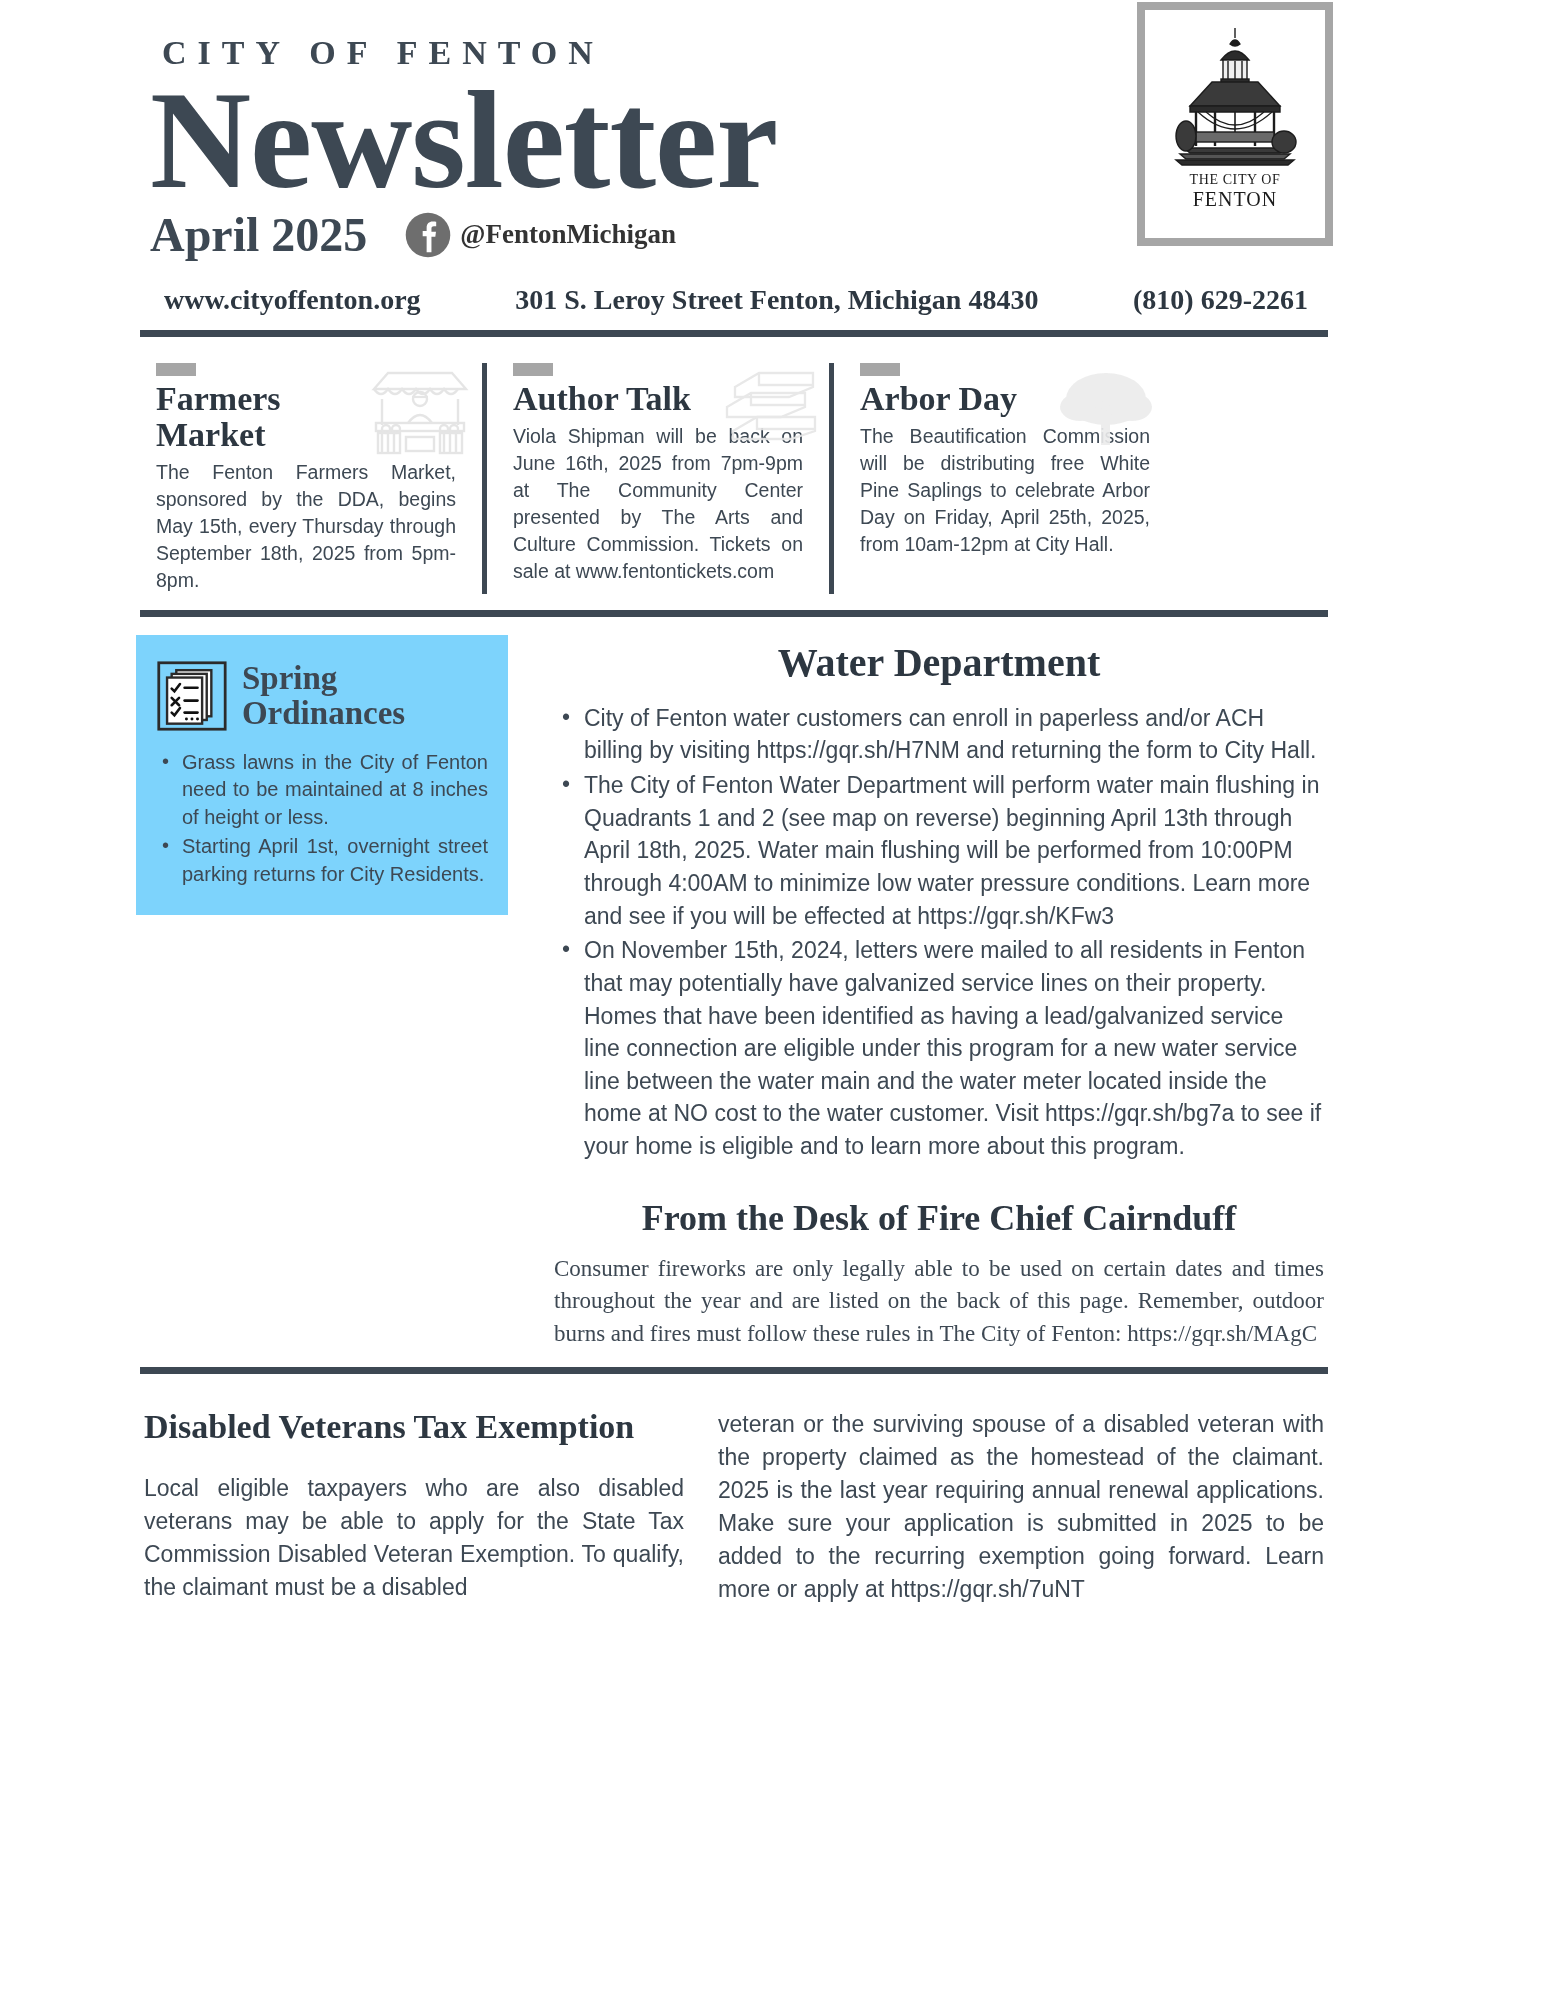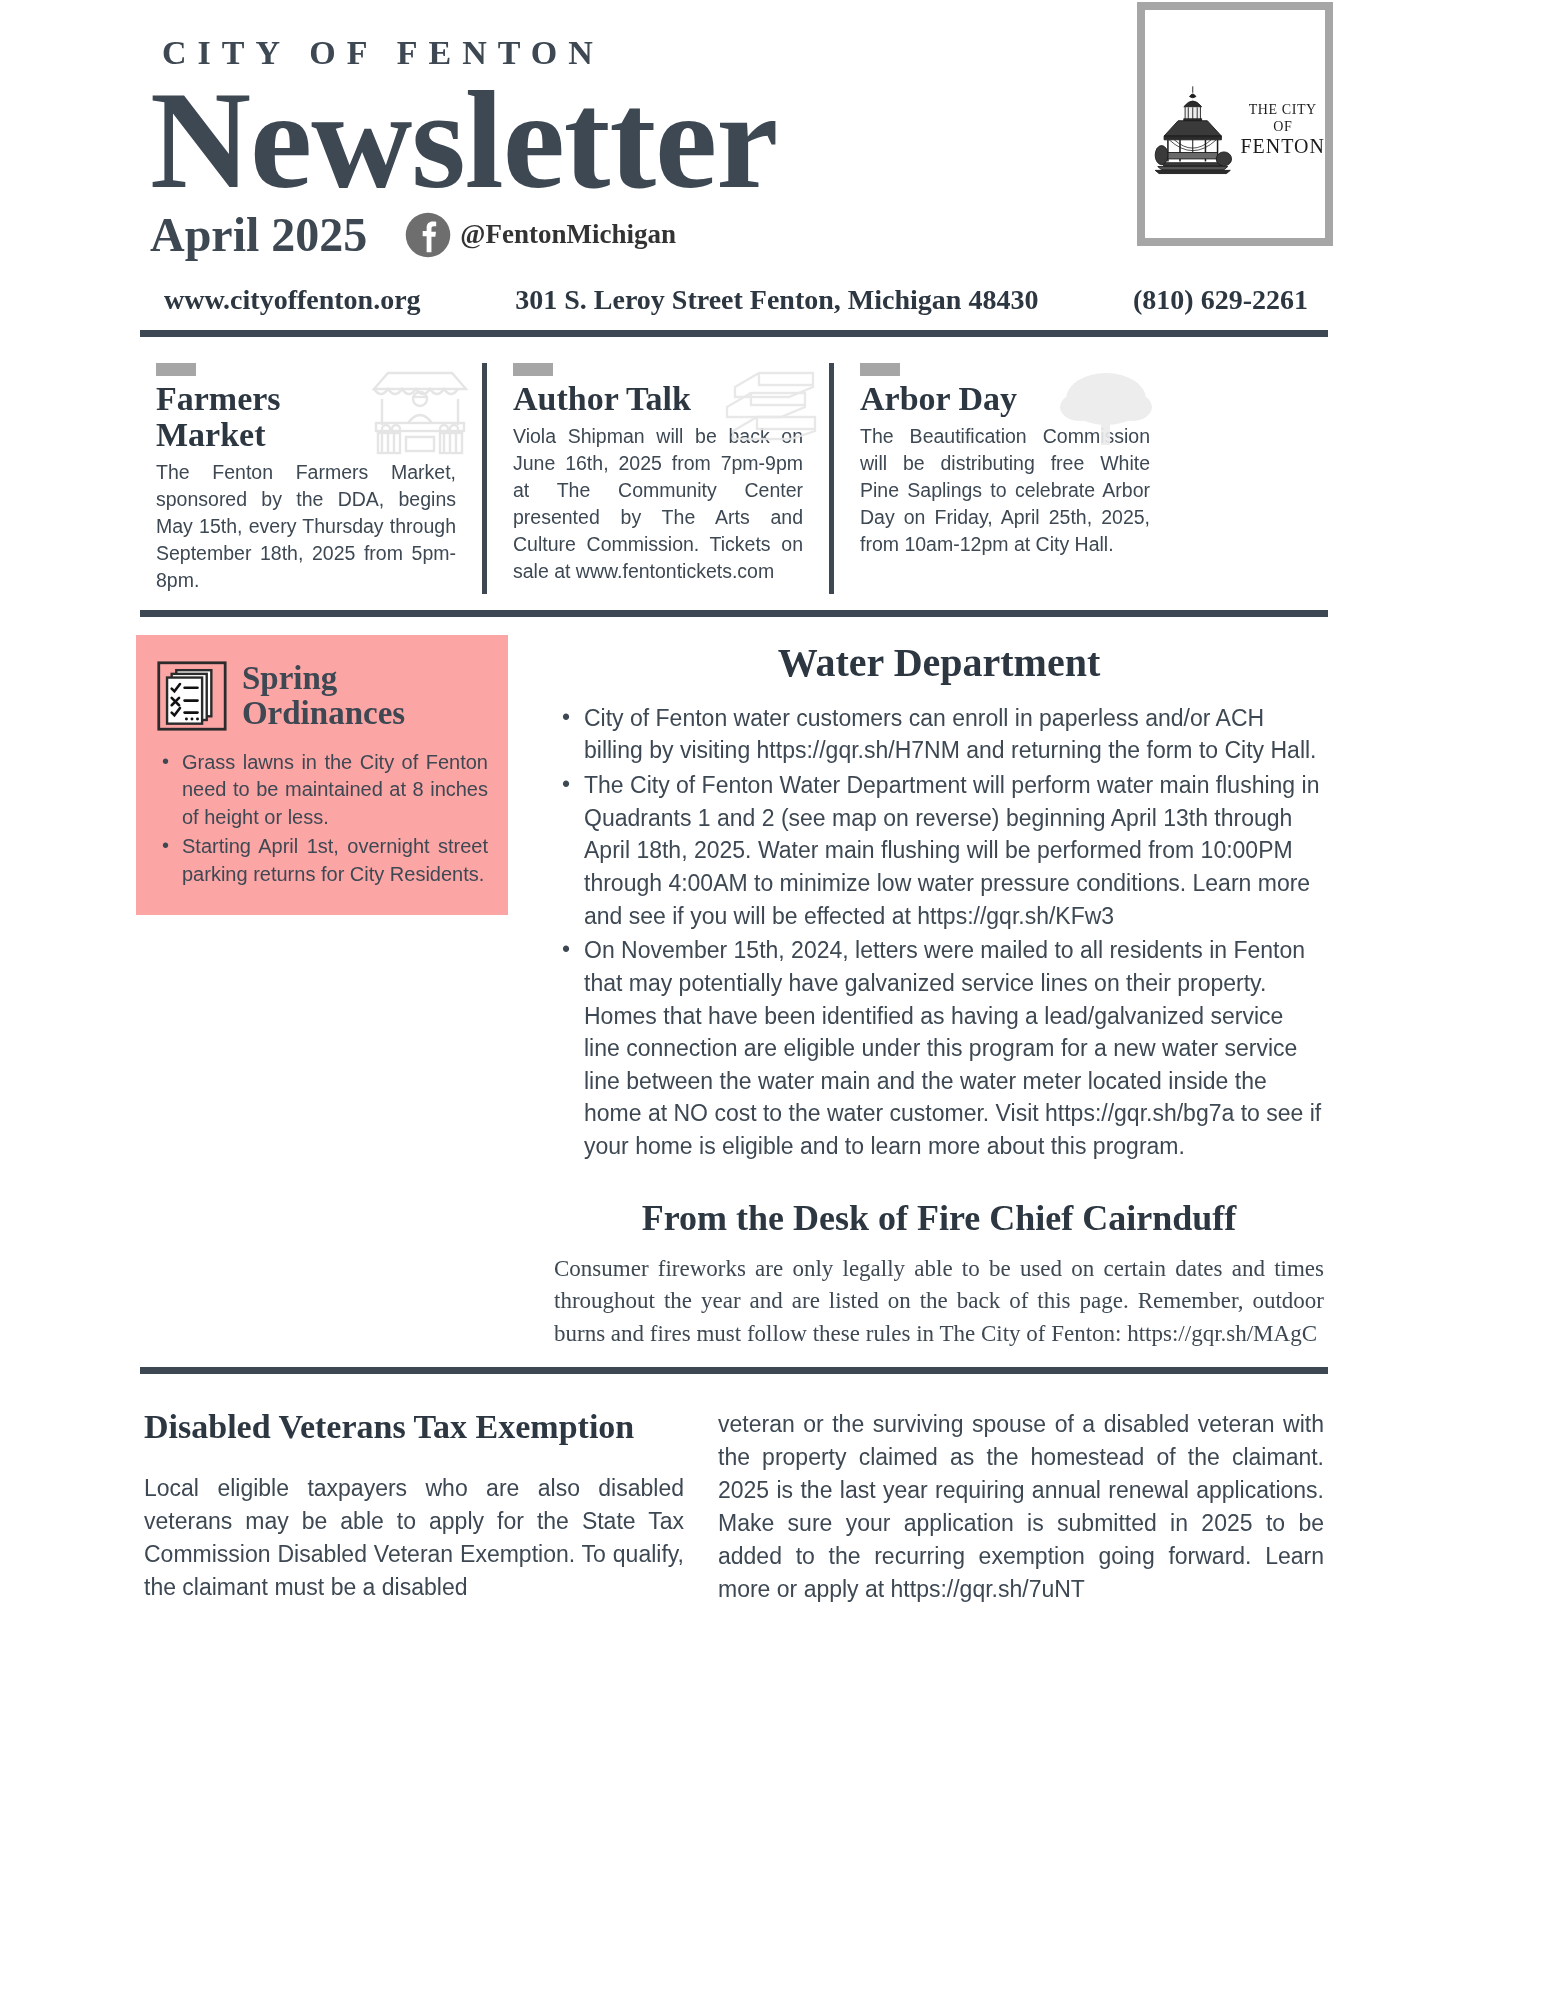--- a/index.html
+++ b/index.html
@@ -102,7 +102,7 @@
     height: 100%;
     background: #ffffff;
     display: flex;
-    flex-direction: row;
+    flex-direction: column;
     align-items: center;
     justify-content: flex-start;
     box-sizing: border-box;

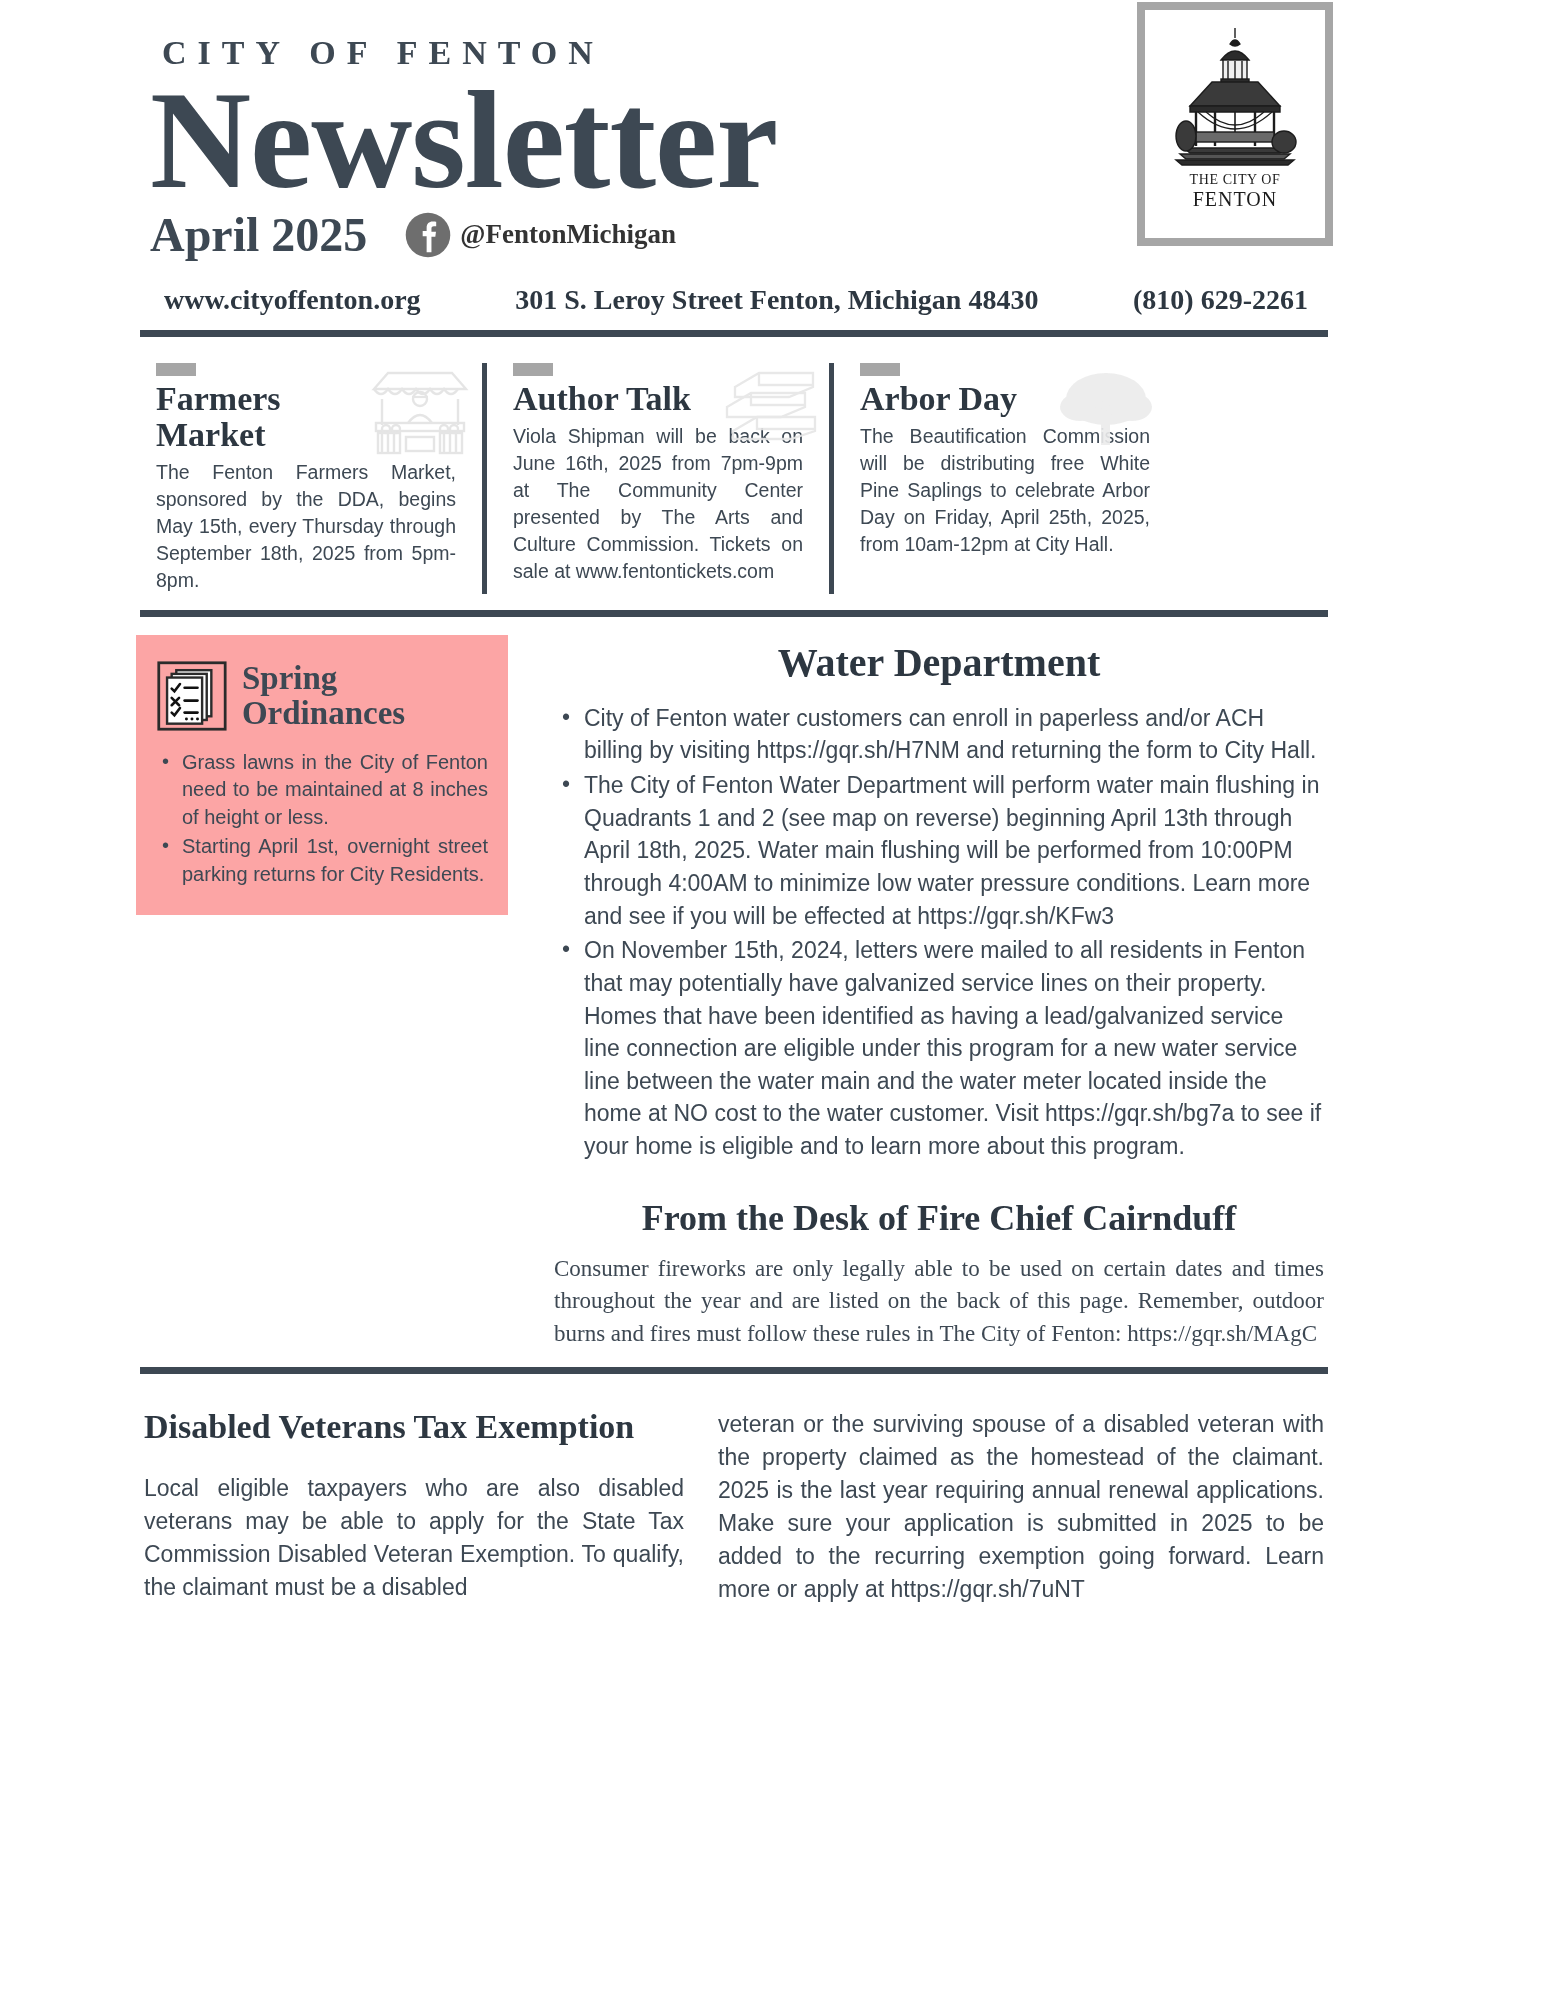--- a/index.html
+++ b/index.html
@@ -196,7 +196,7 @@
   .ord-box {
     width: 372px;
     flex: 0 0 372px;
-    background: #fca5a5;
+    background: #7dd3fc;
     padding: 22px 20px 24px 20px;
     box-sizing: border-box;
     margin-left: -4px;

